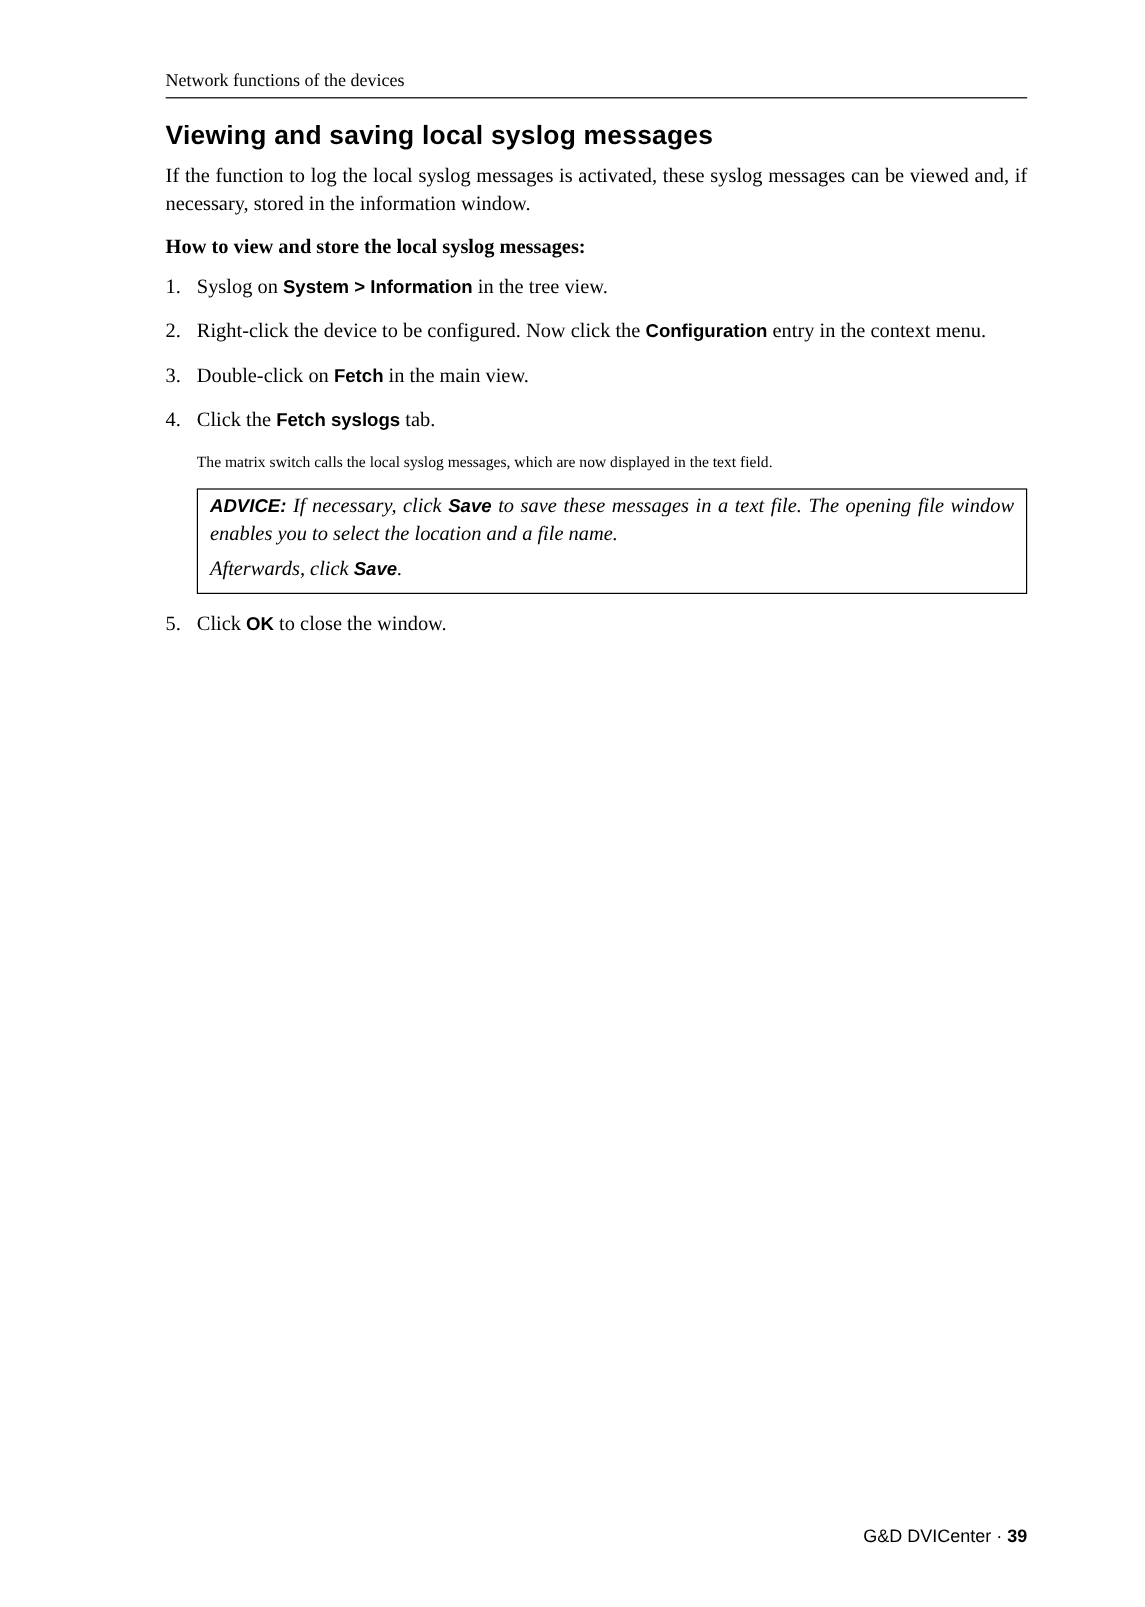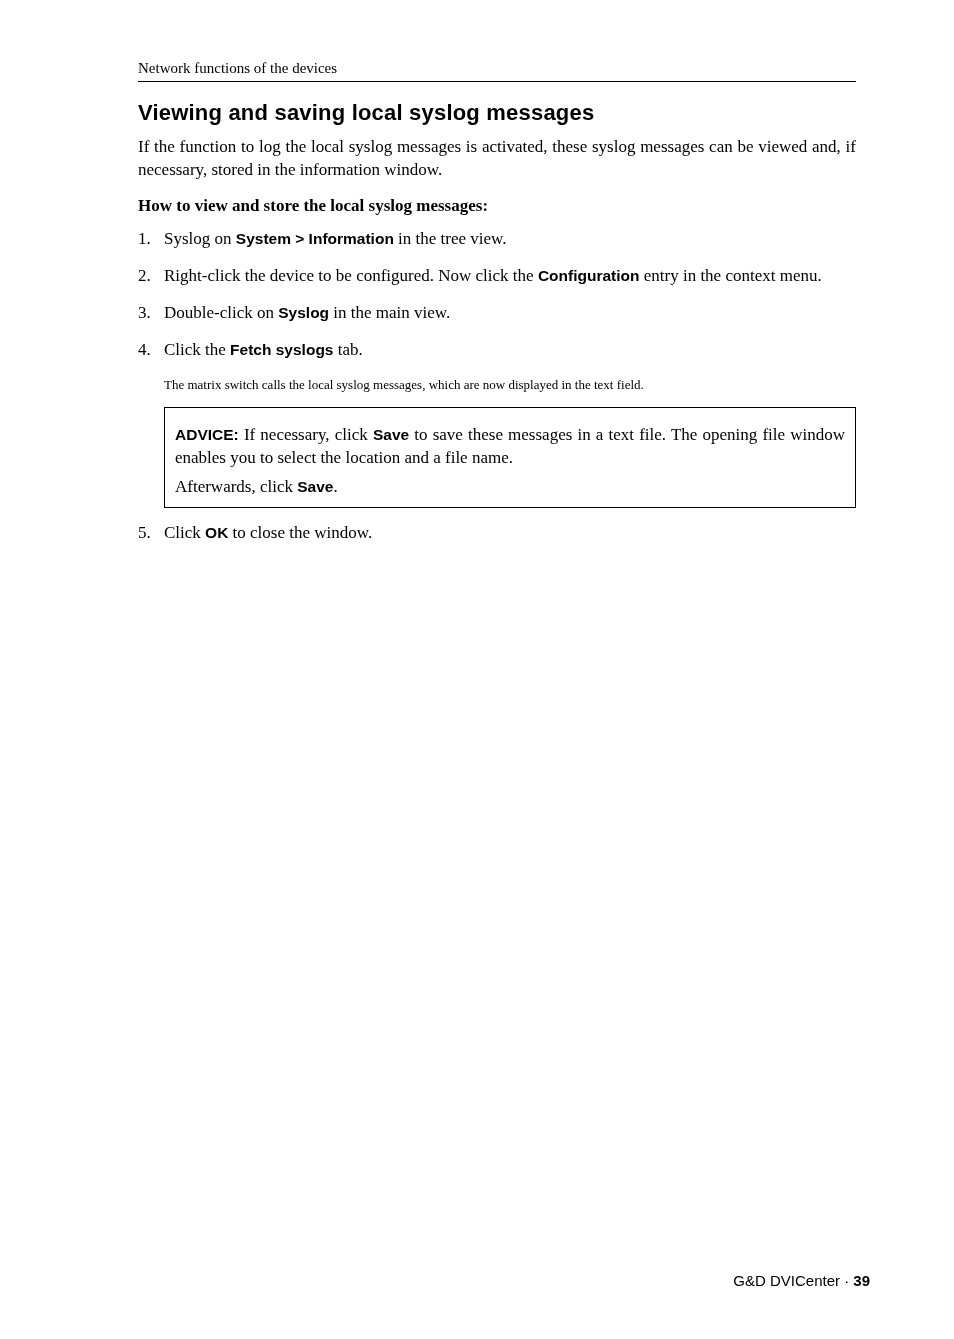--- a/index.html
+++ b/index.html
@@ -132,7 +132,7 @@
       <span>Right-click the device to be configured. Now click the </span><span class="ui">Configuration</span><span> entry in the context menu.</span>
     </li>
     <li>
-      <span>Double-click on </span><span class="ui">Syslog</span><span> in the main view.</span>
+      <span>Double-click on </span><span class="ui">Fetch</span><span> in the main view.</span>
     </li>
     <li>
       <span>Click the </span><span class="ui">Fetch syslogs</span><span> tab.</span>

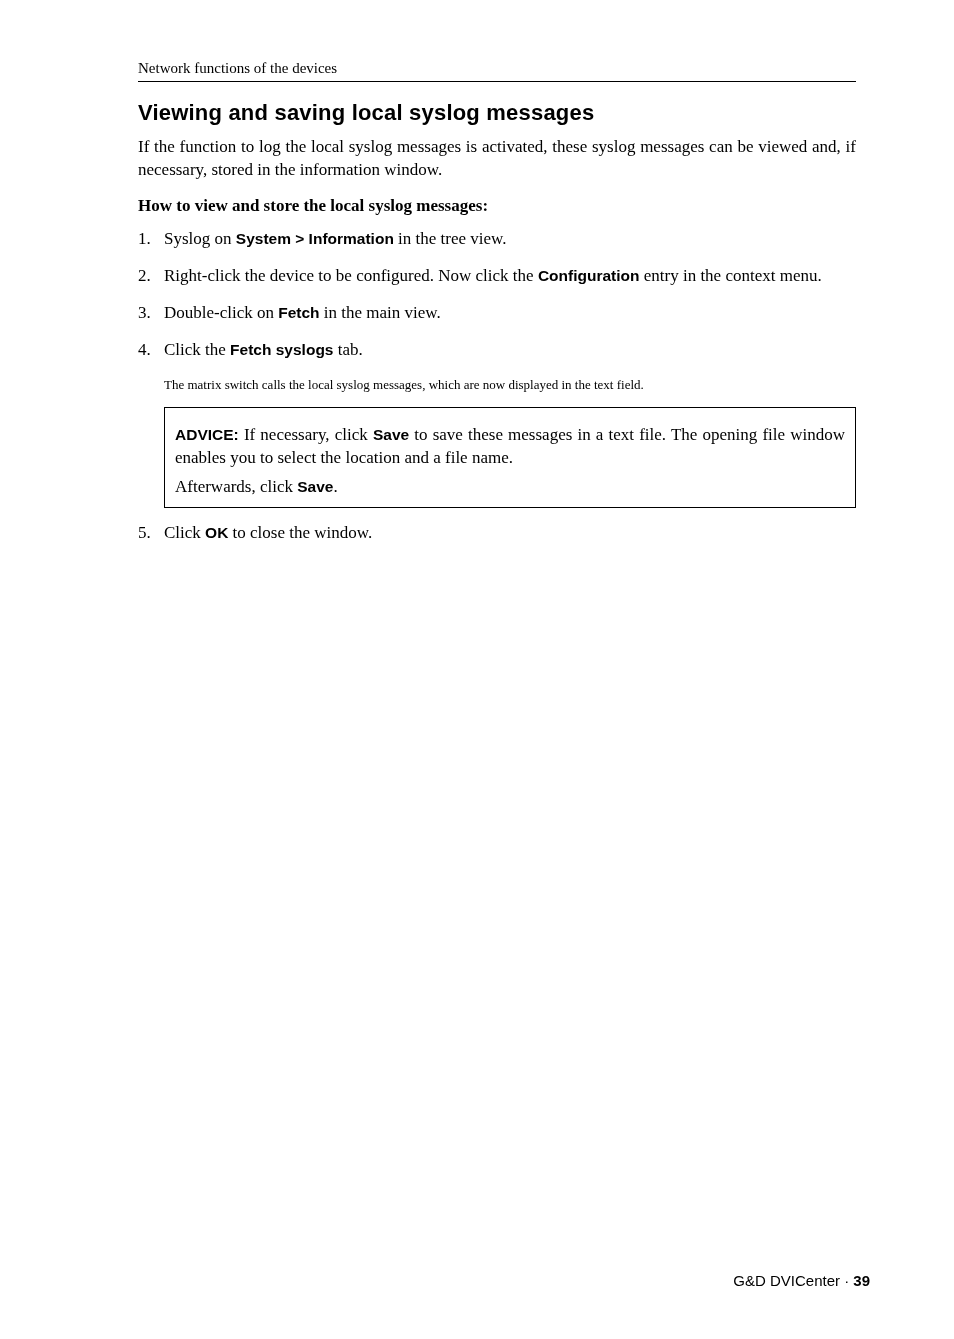--- a/index.html
+++ b/index.html
@@ -78,11 +78,12 @@
   }
   .advice-box {
     border: 1px solid #000;
-    padding: 16px 10px 8px 10px;
+    padding: 3px 10px 8px 10px;
     margin: 0 0 14px 26px;
     font-size: 17px;
     line-height: 1.35;
     text-align: justify;
+    font-style: italic;
   }
   .advice-box p {
     margin: 0 0 6px 0;

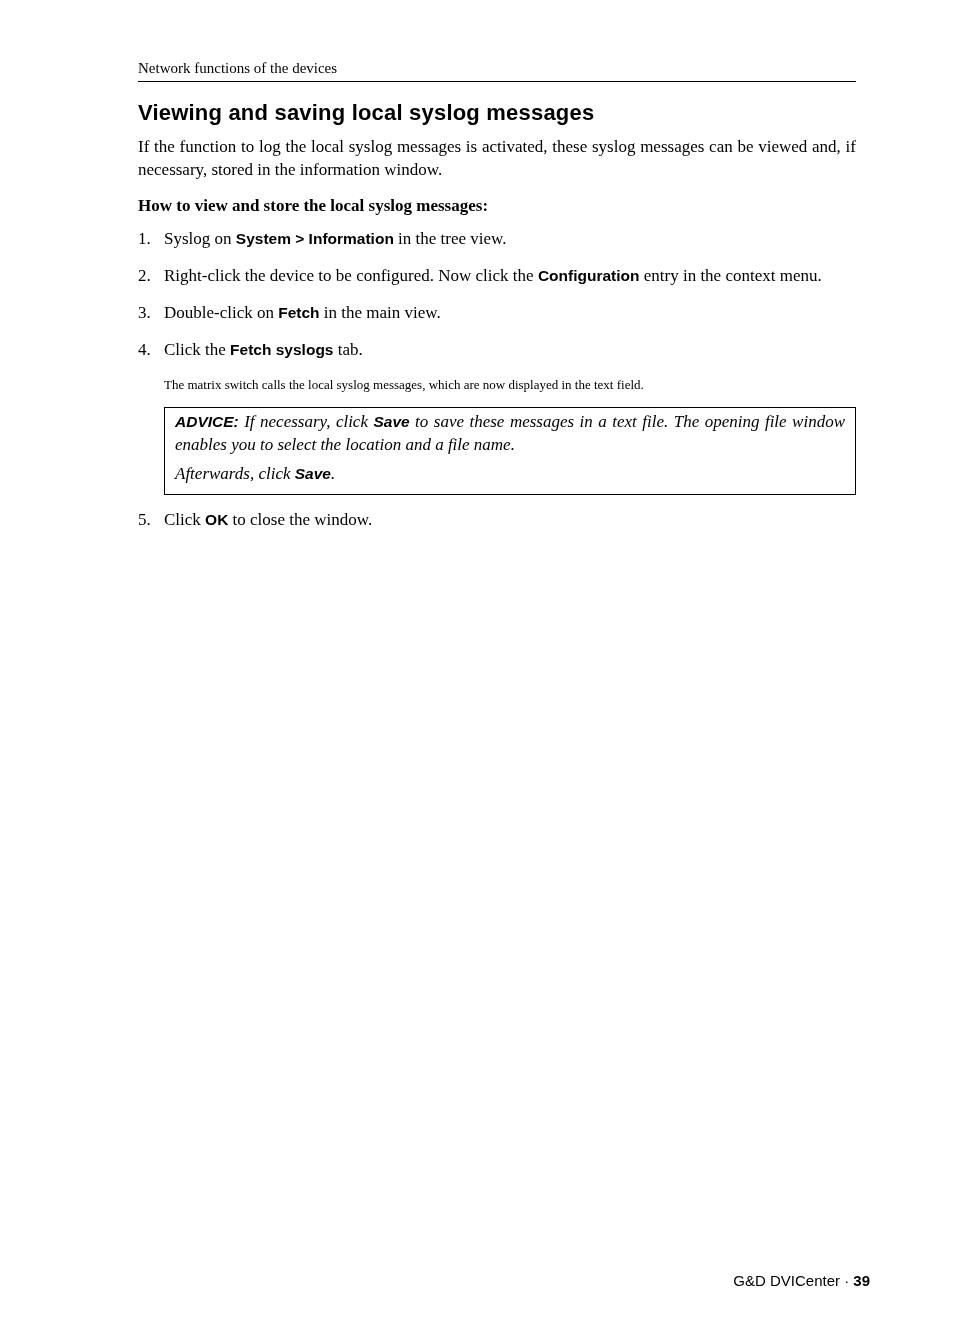--- a/index.html
+++ b/index.html
@@ -104,7 +104,7 @@
   .footer {
     position: absolute;
     bottom: 50px;
-    right: 84px;
+    right: 98px;
     font-size: 15px;
     font-family: Arial, Helvetica, sans-serif;
   }

